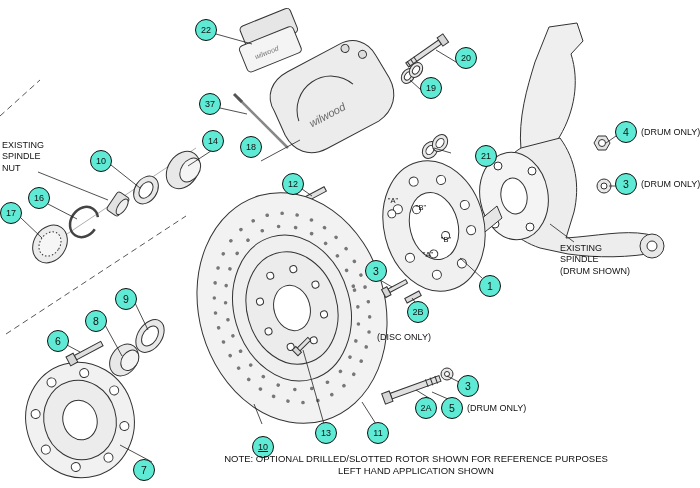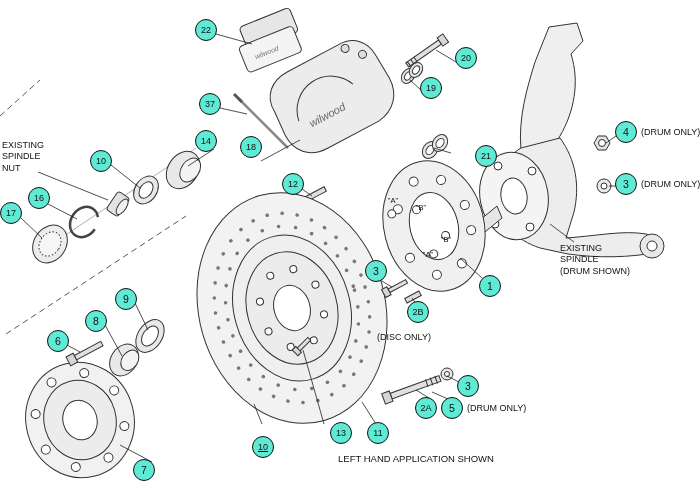--- a/index.html
+++ b/index.html
@@ -259,7 +259,7 @@
       <div class="balloon small" style="left: 455px; top: 47px;">20</div>
       <div class="balloon small" style="left: 420px; top: 77px;">19</div>
       <div class="balloon small" style="left: 199px; top: 93px;">37</div>
-      <div class="balloon small" style="left: 195px; top: 130px;">14</div>
+      <div class="balloon small" style="left: 202px; top: 130px;">14</div>
       <div class="balloon small" style="left: 90px; top: 150px;">10</div>
       <div class="balloon small" style="left: 240px; top: 136px; text-align: center;">18</div>
       <div class="balloon small" style="left: 450px; top: 145px; margin-left: 25px;">21</div>

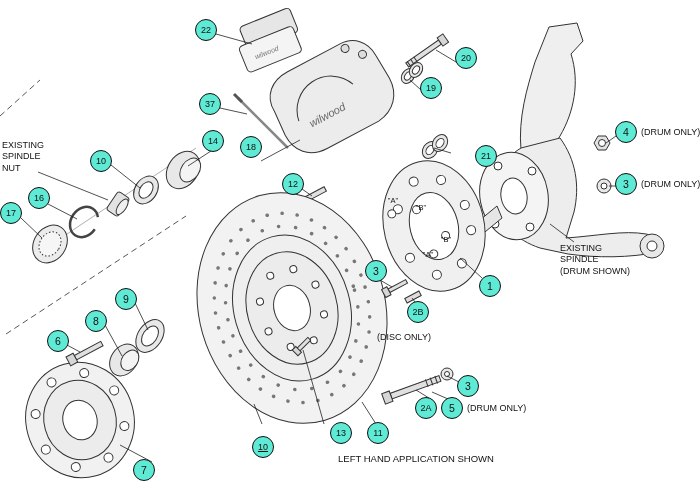--- a/index.html
+++ b/index.html
@@ -282,7 +282,7 @@
       <div class="tag" style="left: 467px; top: 402px;">(DRUM ONLY)</div>
       <div class="balloon" style="left: 133px; top: 459px;">7</div>
       <div class="balloon small" style="left: 252px; top: 436px; text-decoration: underline;">10</div>
-      <div class="balloon small" style="left: 315px; top: 422px; margin-left: 15px;">13</div>
+      <div class="balloon small" style="left: 315px; top: 422px;">13</div>
       <div class="balloon small" style="left: 367px; top: 422px;">11</div>
       <div class="flabel" style="left: 404px; top: 332px; transform: translateX(-50%);">(DISC ONLY)</div>
       <div class="flabel" style="left: 2px; top: 140px;">EXISTING

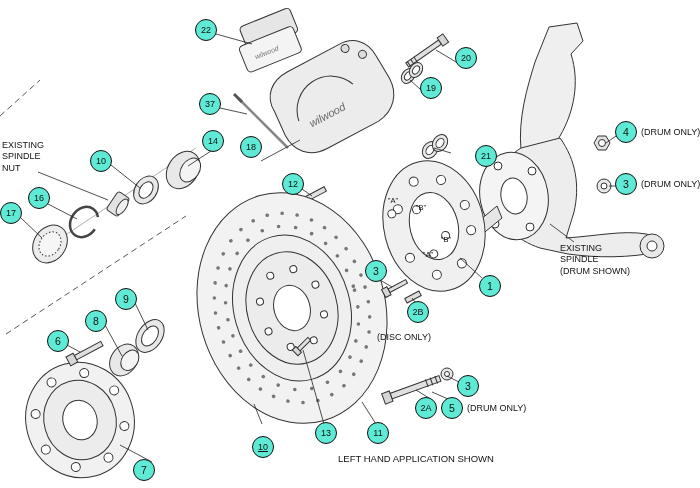--- a/index.html
+++ b/index.html
@@ -298,6 +298,7 @@
     </div>
 
   <div class="note">
+    <div>NOTE: OPTIONAL DRILLED/SLOTTED ROTOR SHOWN FOR REFERENCE PURPOSES</div>
     <div>LEFT HAND APPLICATION SHOWN</div>
   </div>
 

